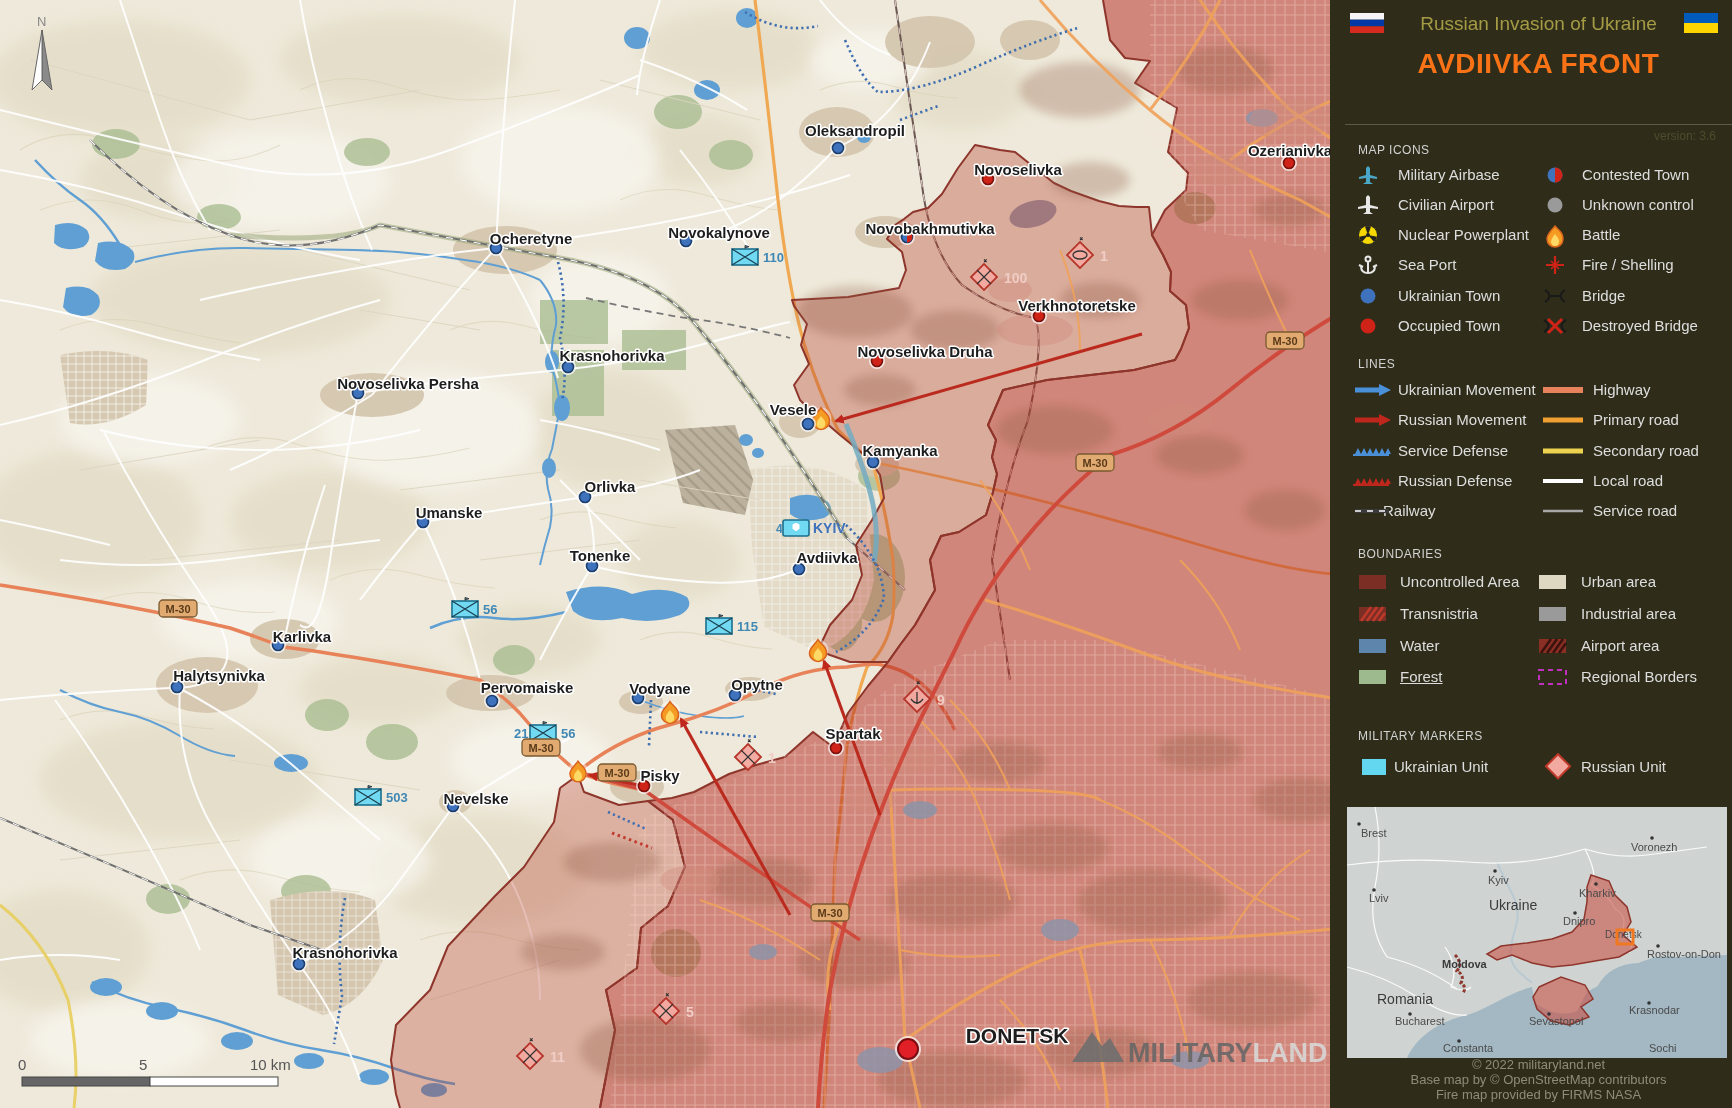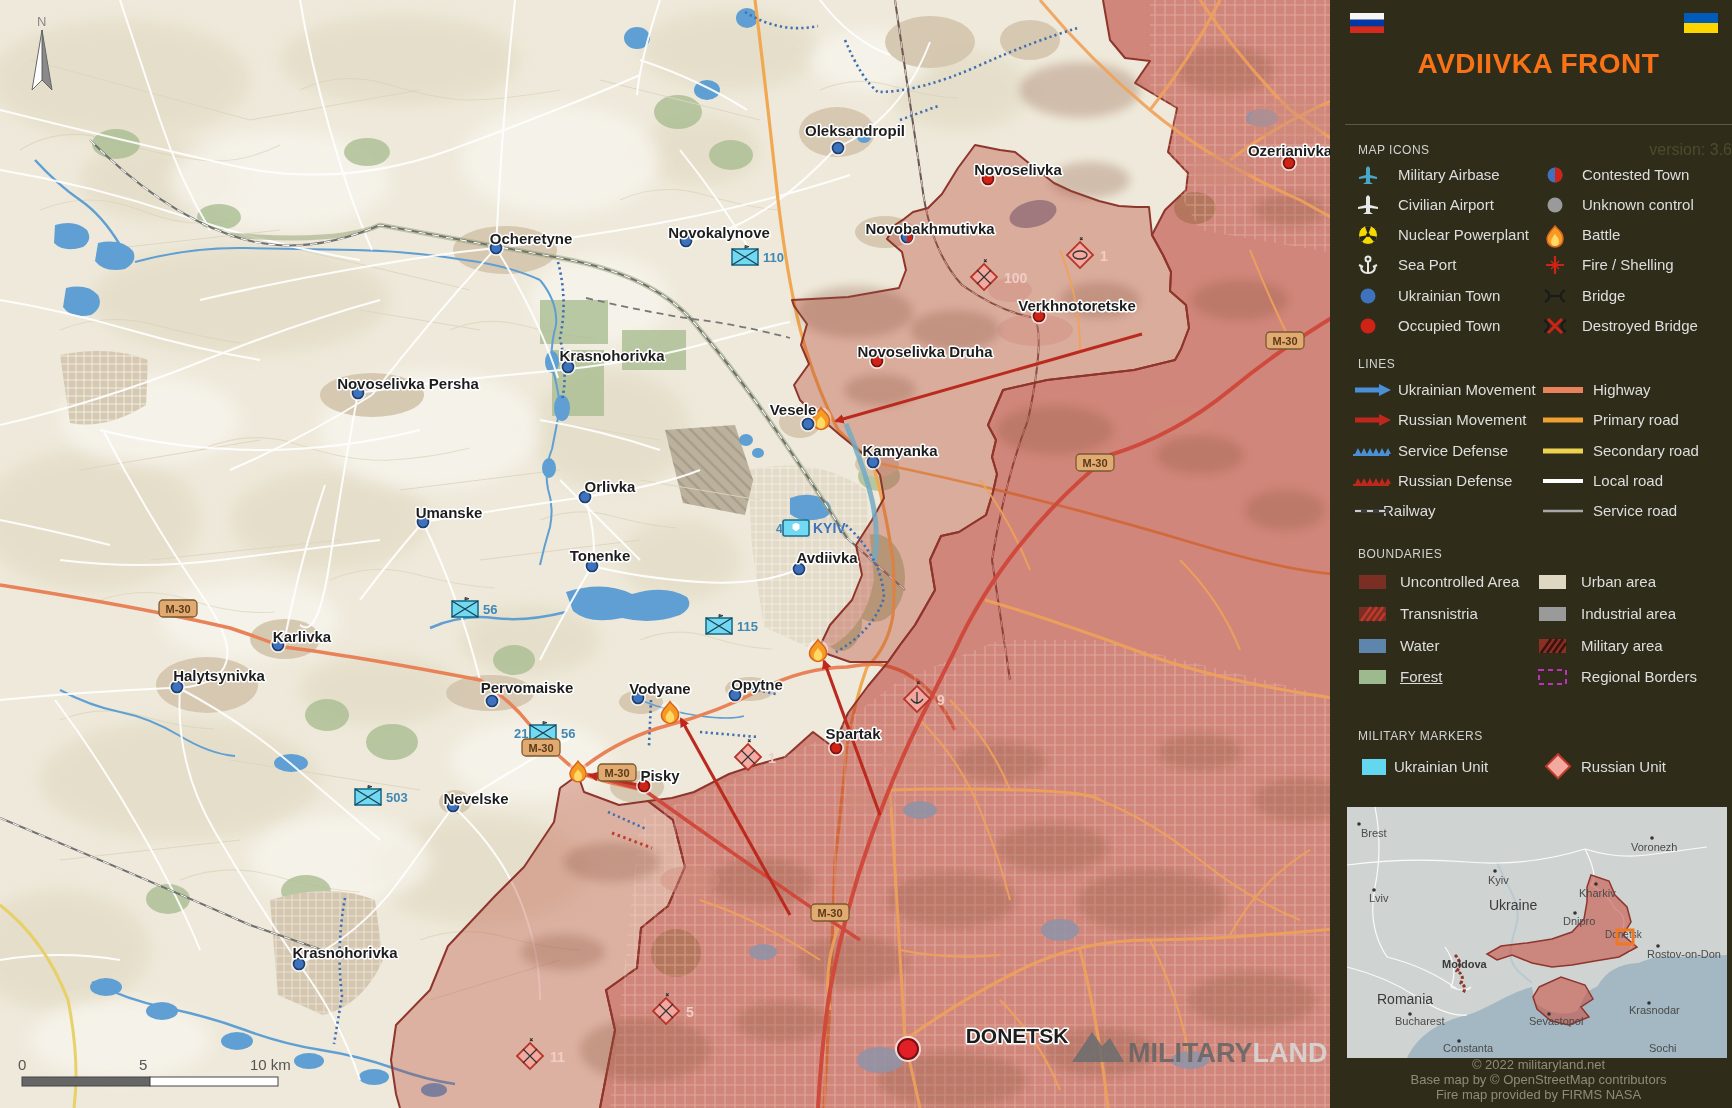--- a/index.html
+++ b/index.html
@@ -560,6 +560,7 @@
         <rect width="34" height="10" fill="#005bbb"></rect>
         <rect y="10" width="34" height="10" fill="#ffd500"></rect>
       </svg>
+<div class="t" style="left:0;top:13px;width:387px;text-align:center;font-size:19px;color:#a59b45;">Russian Invasion of Ukraine</div>
 <div class="t" style="left:0;top:48px;width:387px;text-align:center;font-size:28px;font-weight:bold;color:#f97316;letter-spacing:0.5px;">AVDIIVKA FRONT</div>
 <div class="t" style="left:0;top:124px;width:387px;border-top:1px solid #5c5948;"></div>
 <div class="t" style="right:0;top:129px;font-size:16px;color:#4e4b2c;margin-top:12px;">version: 3.6</div>

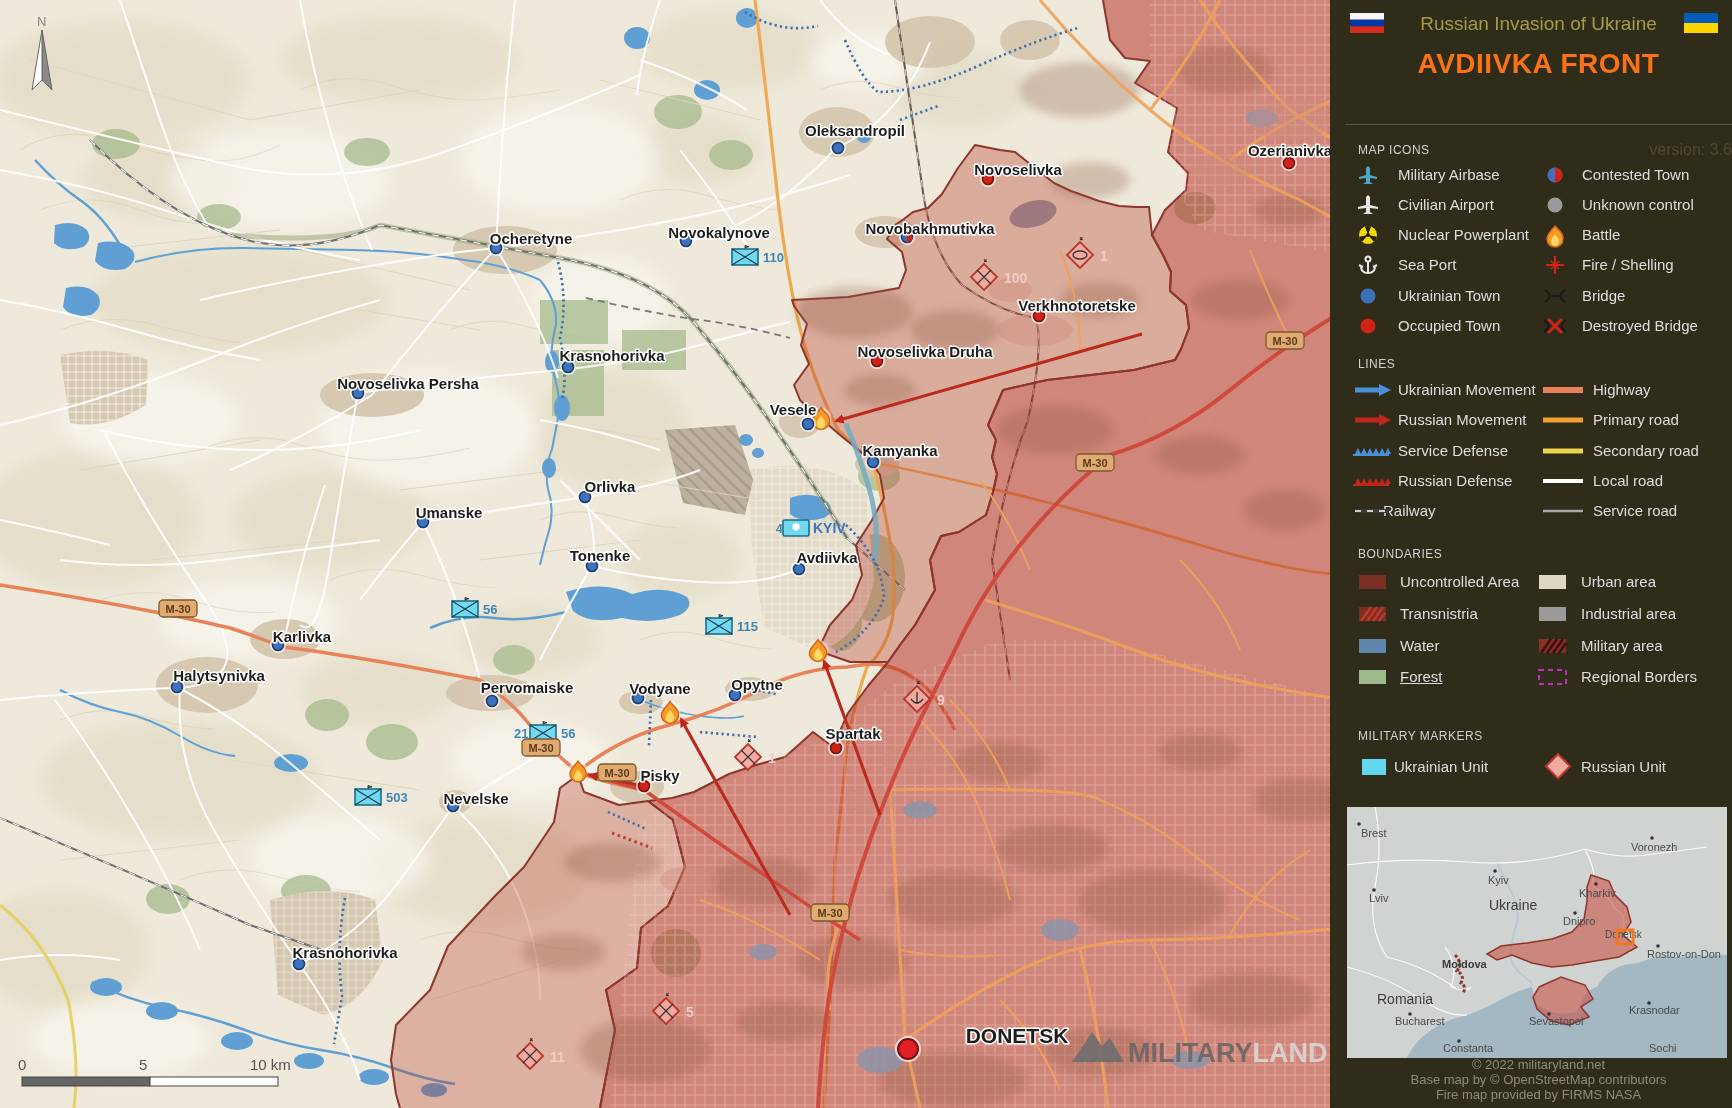--- a/index.html
+++ b/index.html
@@ -563,7 +563,7 @@
 <div class="t" style="left:0;top:13px;width:387px;text-align:center;font-size:19px;color:#a59b45;">Russian Invasion of Ukraine</div>
 <div class="t" style="left:0;top:48px;width:387px;text-align:center;font-size:28px;font-weight:bold;color:#f97316;letter-spacing:0.5px;">AVDIIVKA FRONT</div>
 <div class="t" style="left:0;top:124px;width:387px;border-top:1px solid #5c5948;"></div>
-<div class="t" style="right:0;top:129px;font-size:16px;color:#4e4b2c;margin-top:12px;">version: 3.6</div>
+<div class="t" style="right:16px;top:129px;font-size:12px;color:#4e4b2c;">version: 3.6</div>
 <div class="t hdr" style="left:13px;top:143px;">MAP ICONS</div>
 <div class="t lbl" style="left:53px;top:166px;">Military Airbase</div>
       <div class="t lbl" style="left:237px;top:166px;">Contested Town</div>

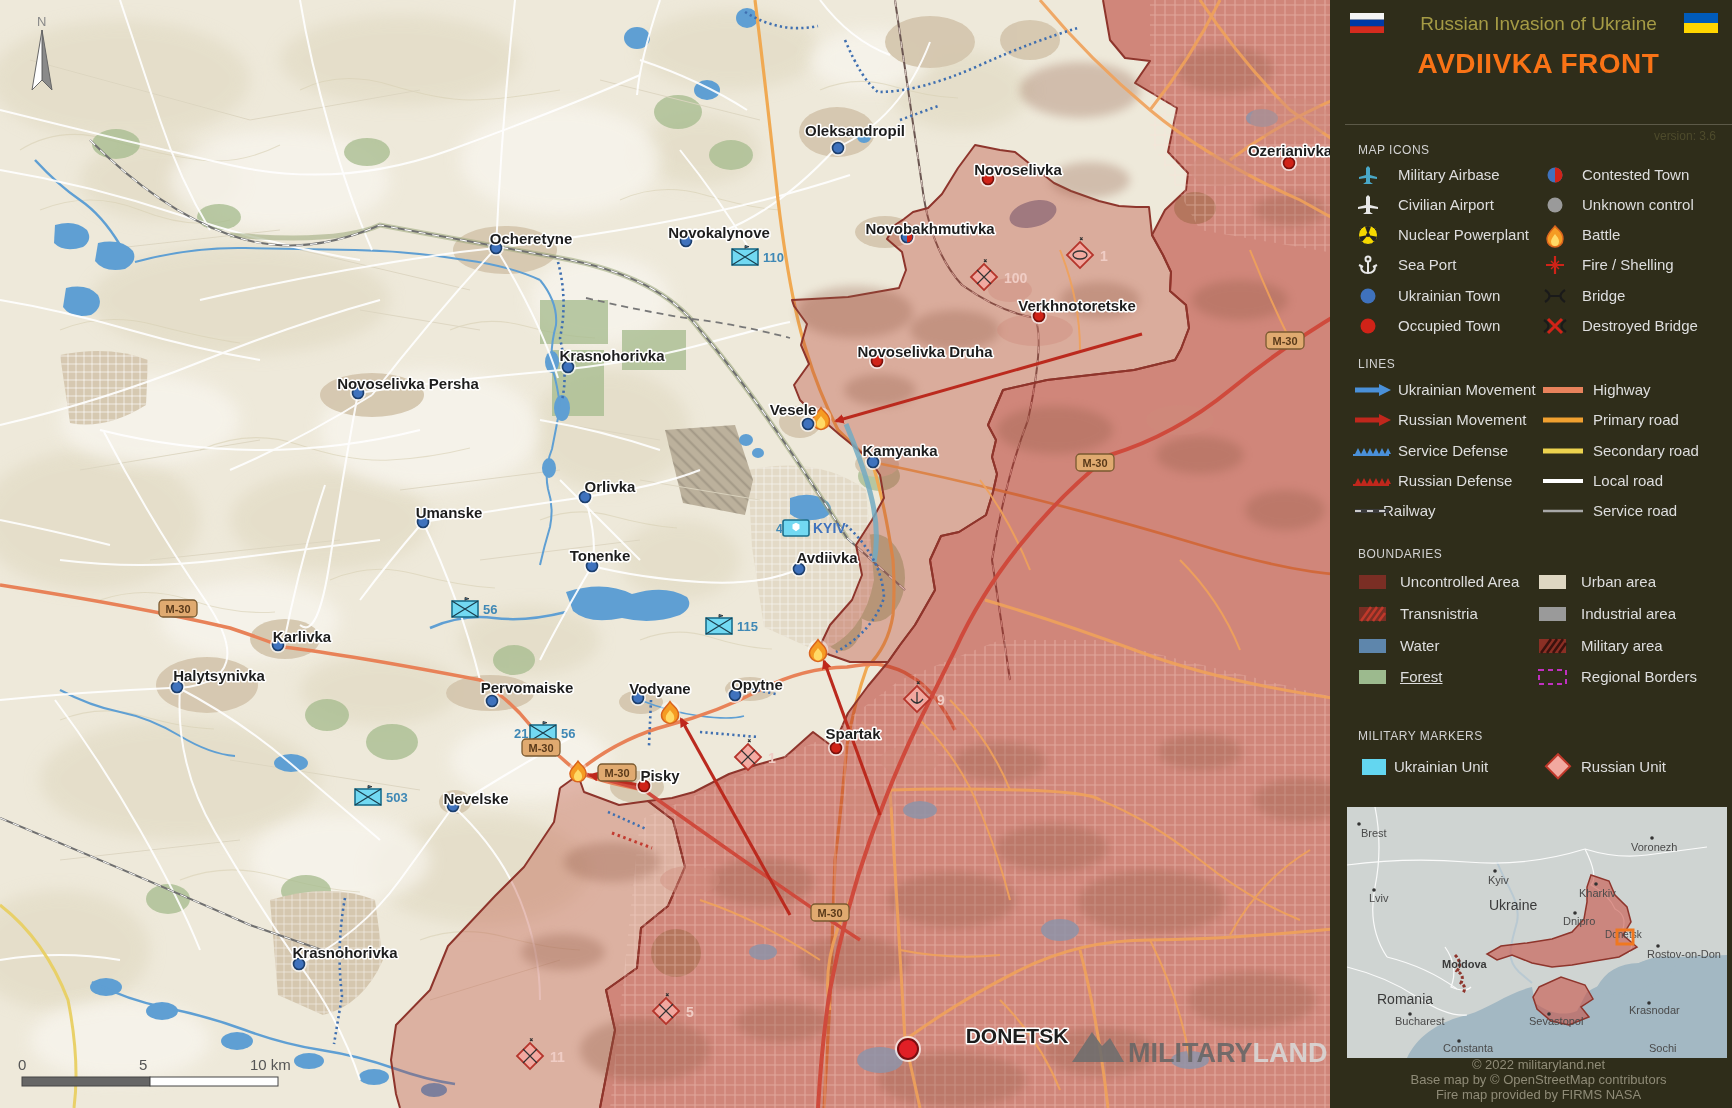--- a/index.html
+++ b/index.html
@@ -594,7 +594,7 @@
 <div class="t lbl" style="left:55px;top:605px;">Transnistria</div>
       <div class="t lbl" style="left:236px;top:605px;">Industrial area</div>
 <div class="t lbl" style="left:55px;top:637px;">Water</div>
-      <div class="t lbl" style="left:236px;top:637px;">Military area</div>
+      <div class="t lbl" style="left:236px;top:637px;">Airport area</div>
 <div class="t lbl" style="left:55px;top:668px;text-decoration:underline;">Forest</div>
       <div class="t lbl" style="left:236px;top:668px;">Regional Borders</div>
 <div class="t hdr" style="left:13px;top:729px;">MILITARY MARKERS</div>

